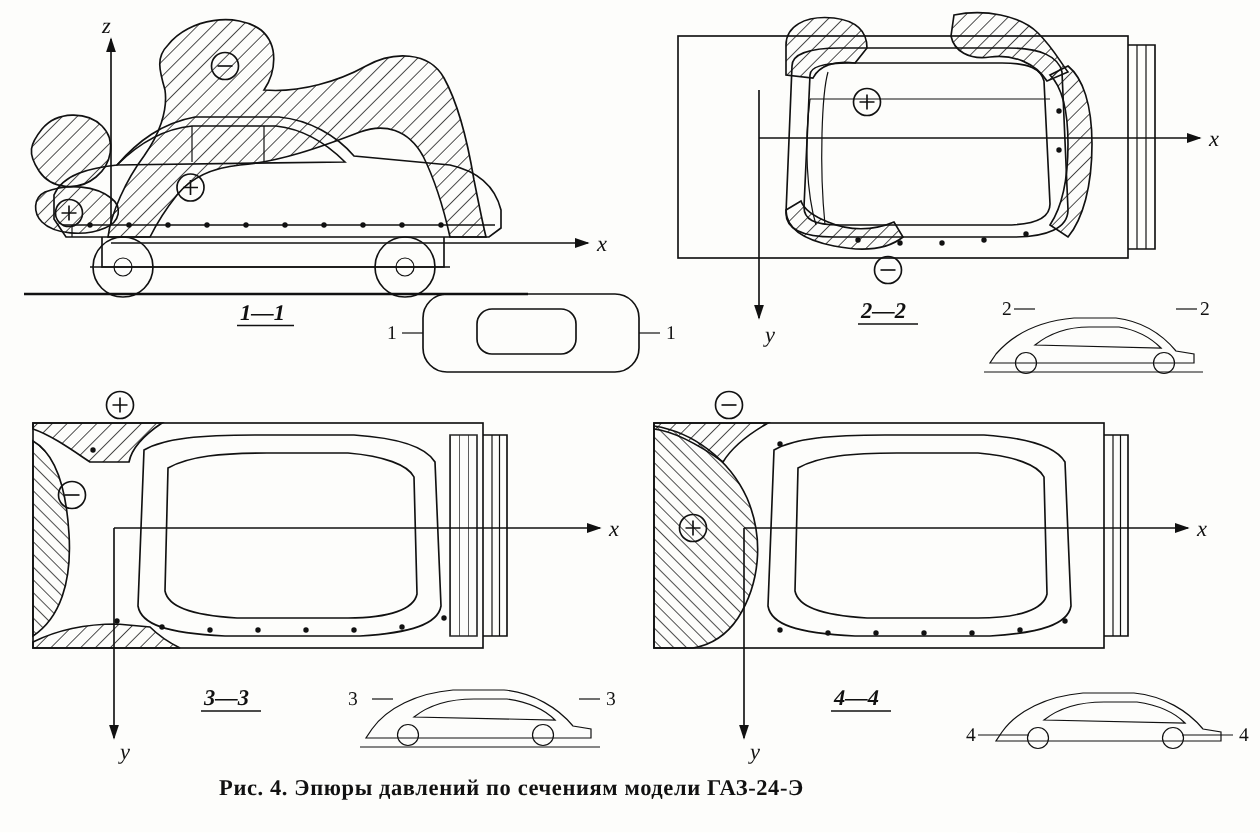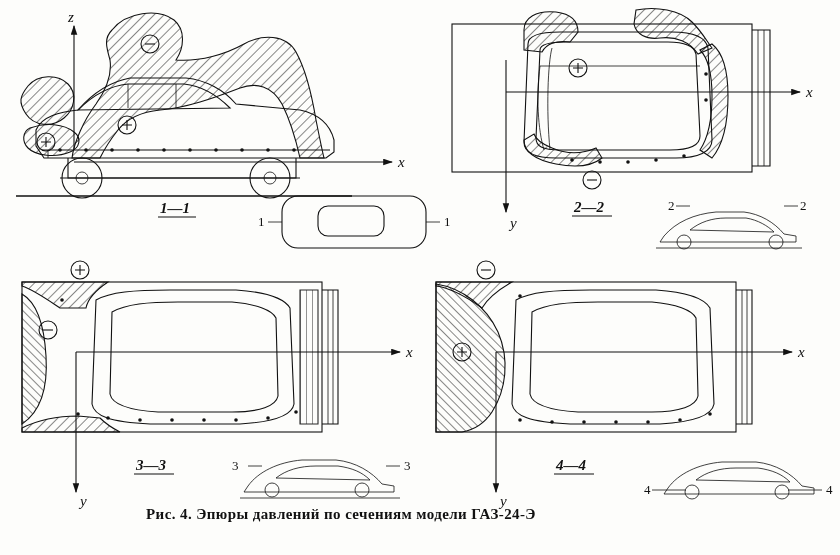--- a/index.html
+++ b/index.html
@@ -28,7 +28,7 @@
   .caption {
     position: absolute;
     left: 0;
-    top: 506px;
+    top: 518px;
     width: 682px;
     text-align: center;
     font-family: "Liberation Serif", serif;

